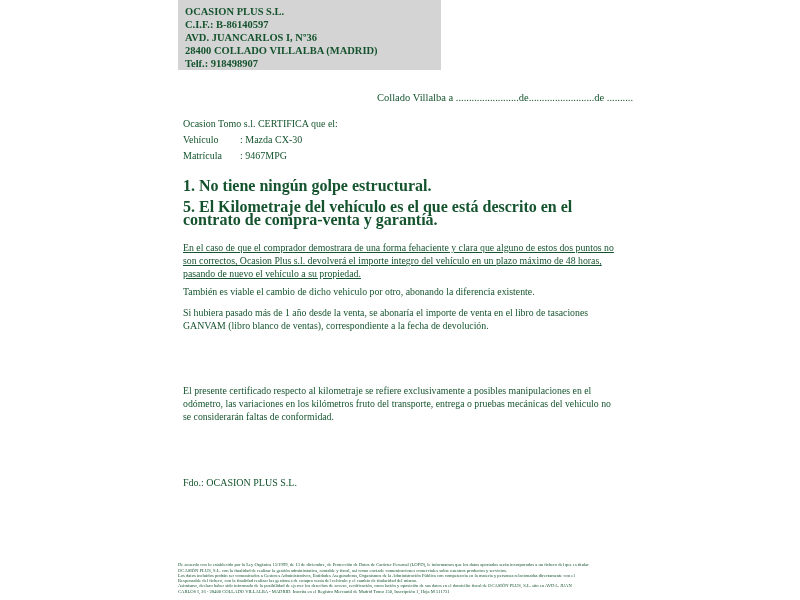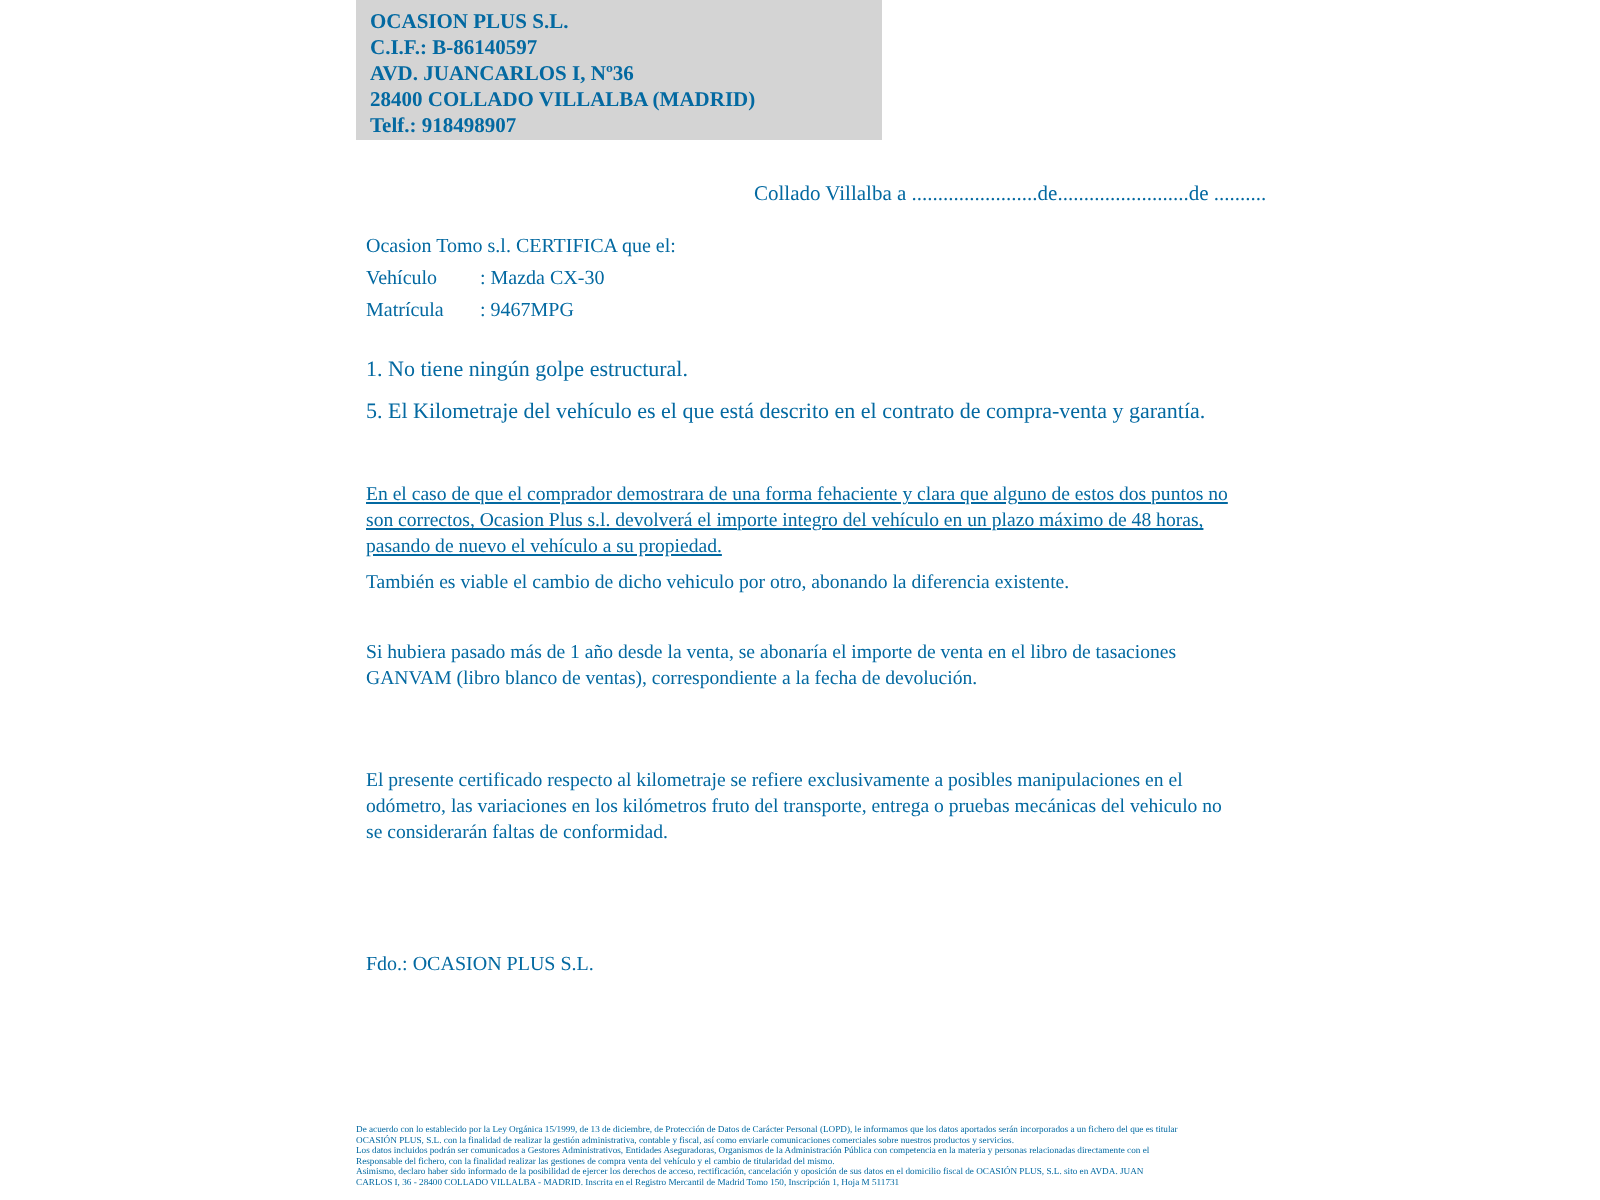--- a/index.html
+++ b/index.html
@@ -9,7 +9,7 @@
     height: 600px;
     background: #ffffff;
     font-family: "Liberation Serif", serif;
-    color: #0369a1;
+    color: #14532d;
     overflow: hidden;
   }
   .header-box {

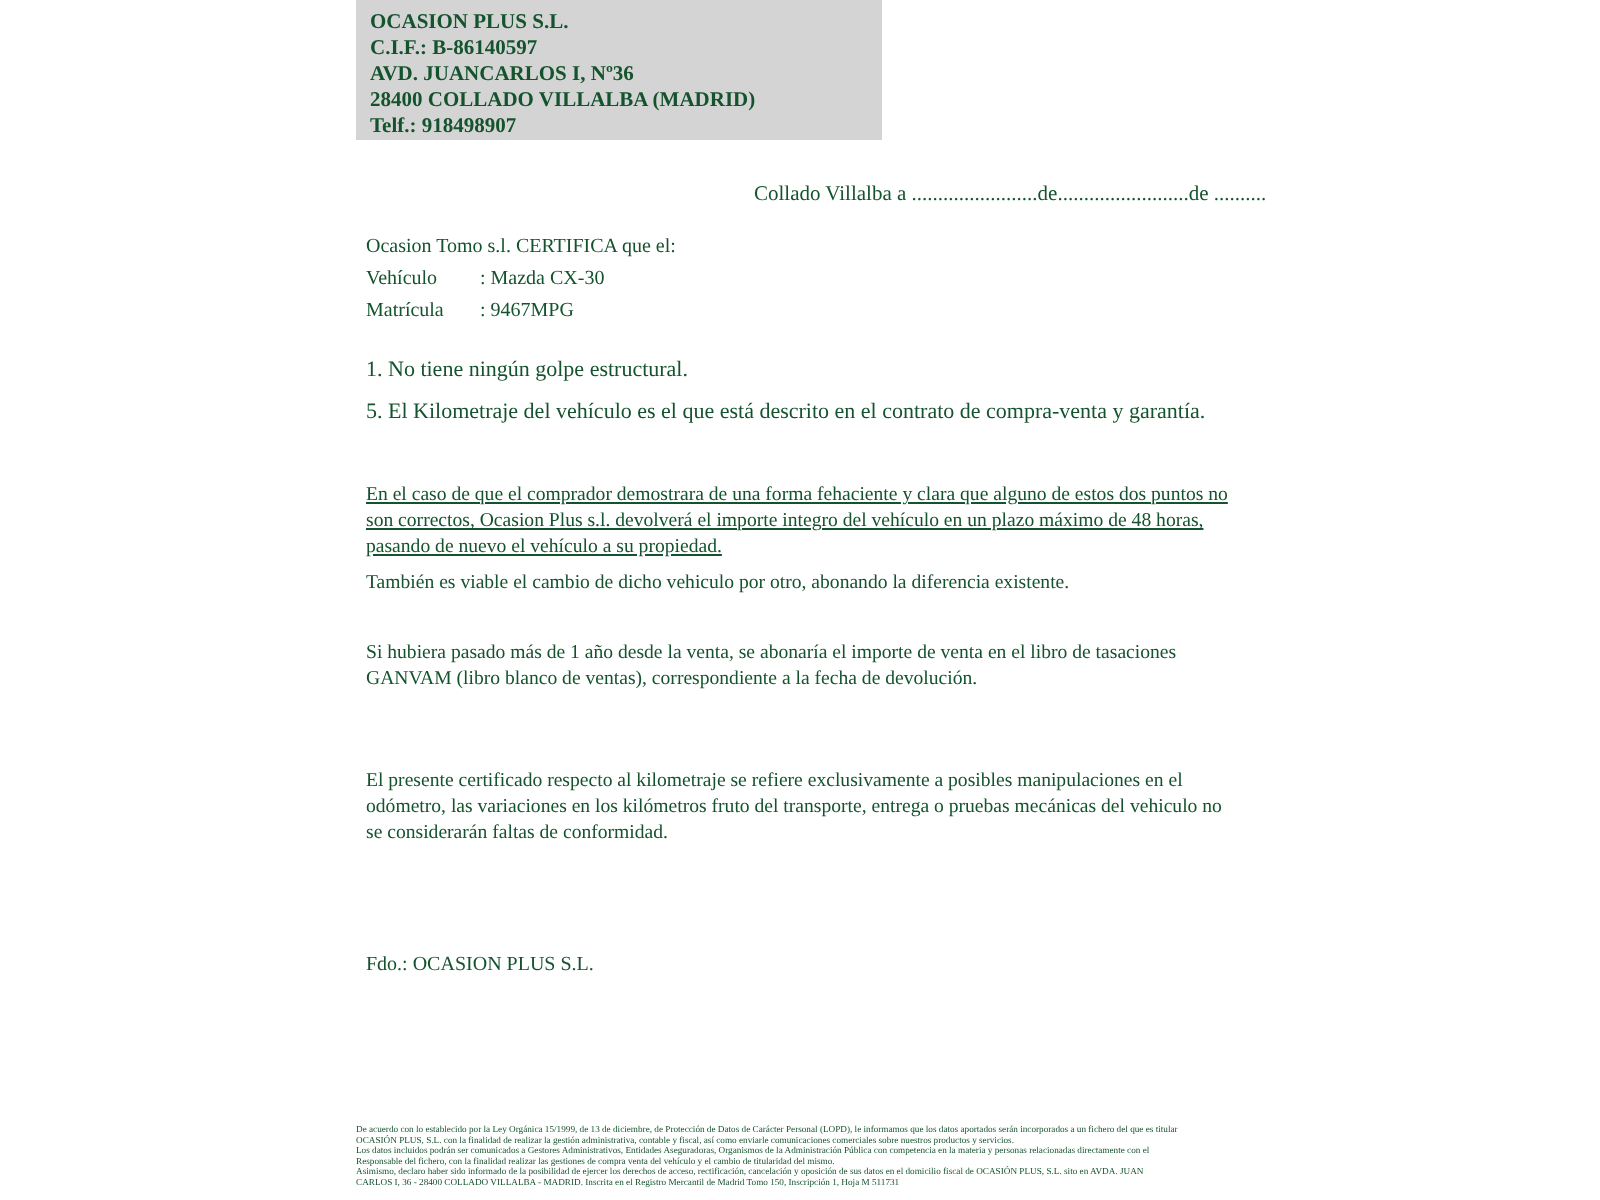--- a/index.html
+++ b/index.html
@@ -43,8 +43,9 @@
     position: absolute;
     left: 183px;
     width: 440px;
-    font-size: 11px;
+    font-size: 16px;
     line-height: 13px;
+    font-weight: bold;
   }
   .p1 { top: 179px; }
   .p2 { top: 200px; }

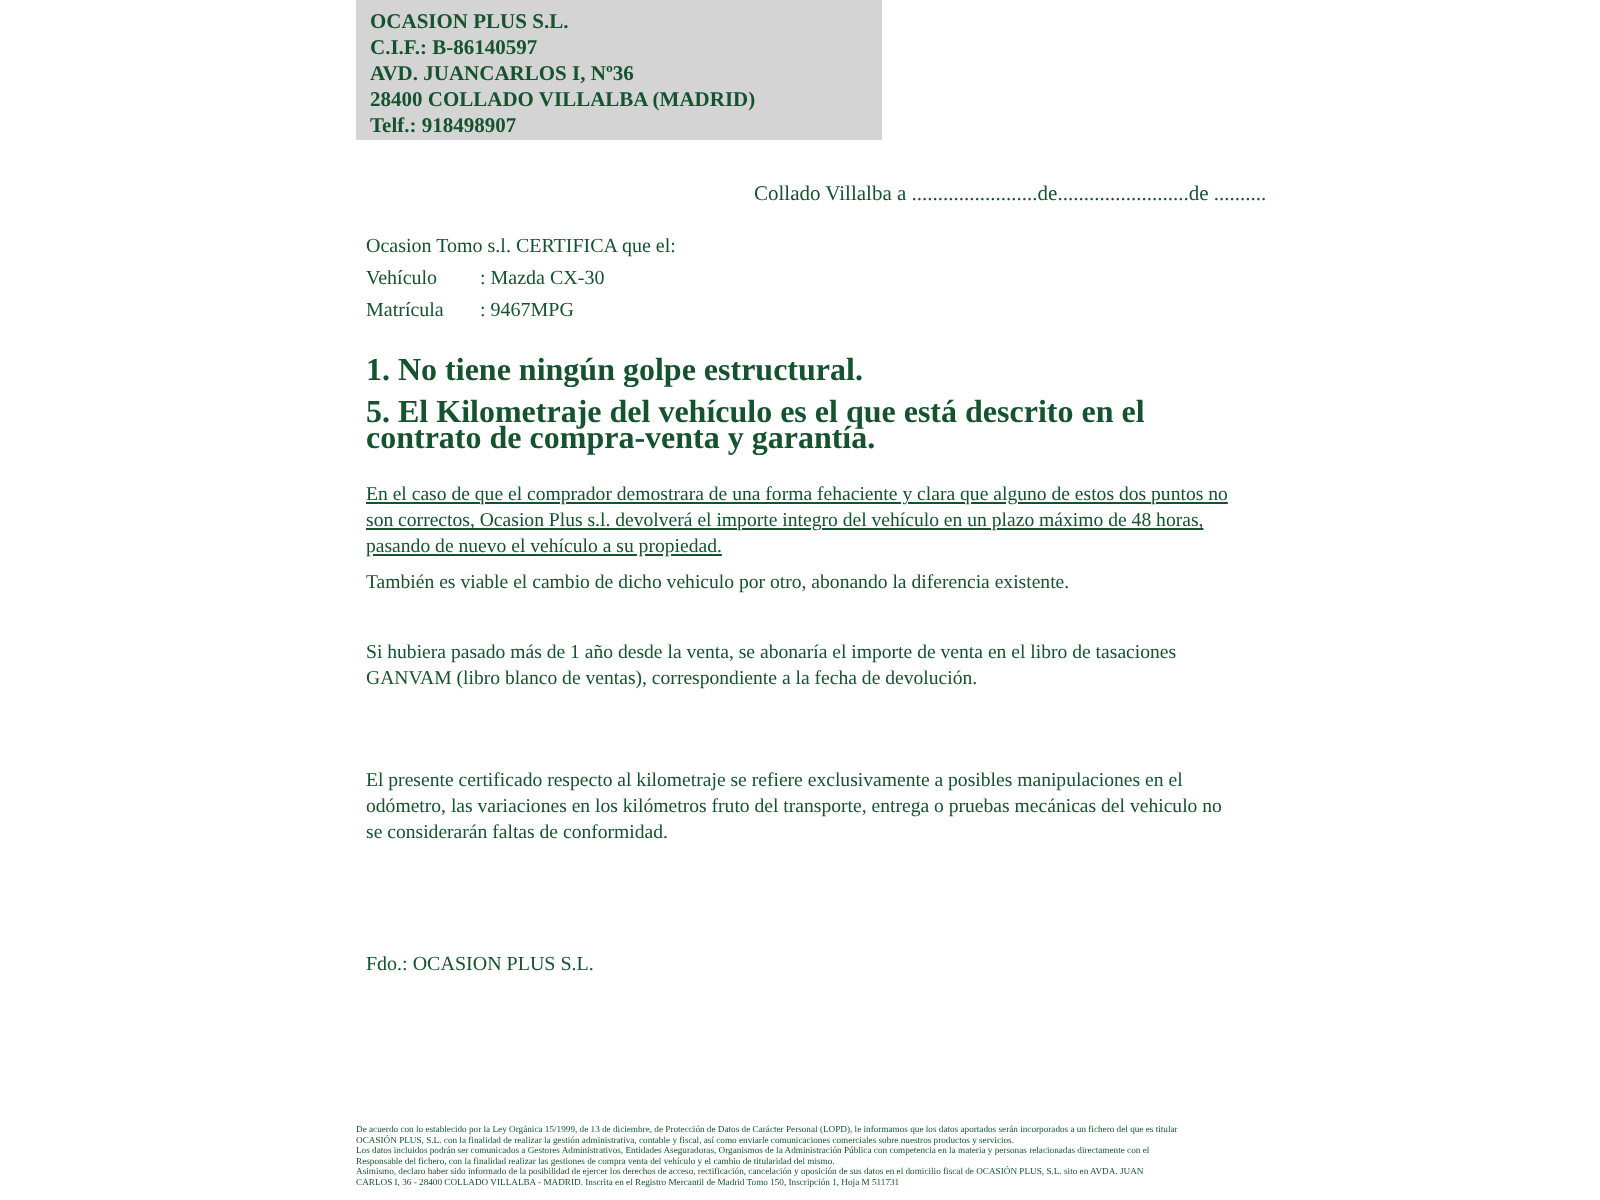--- a/index.html
+++ b/index.html
@@ -58,7 +58,7 @@
   }
   .para1 { top: 241px; text-decoration: underline; }
   .para2 { top: 285px; }
-  .para3 { top: 320px; }
+  .para3 { top: 306px; }
   .para4 { top: 360px; margin-top: 24px; }
   .signature {
     position: absolute;

